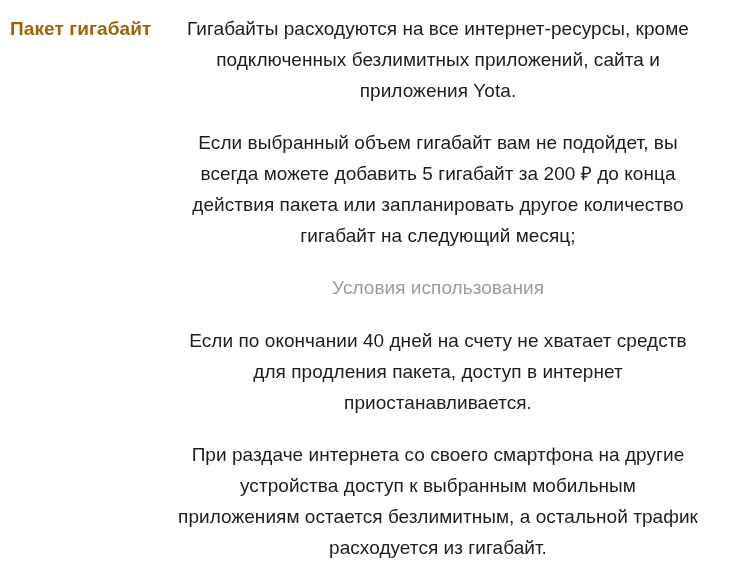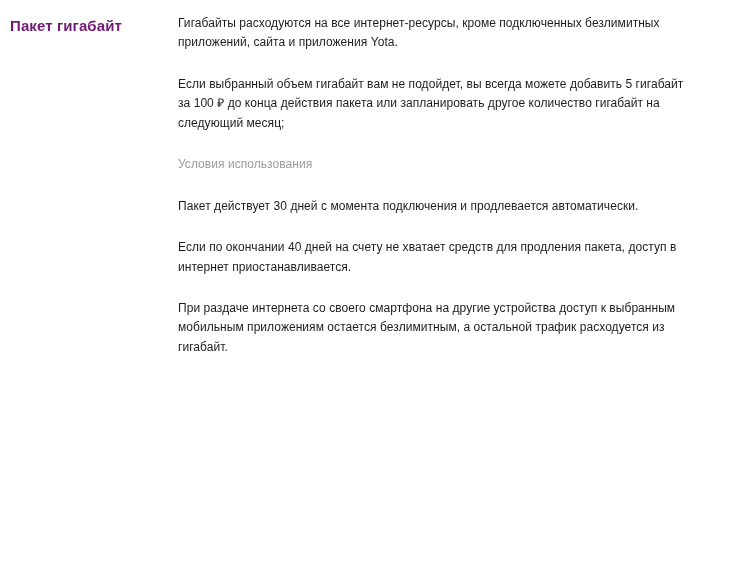--- a/index.html
+++ b/index.html
@@ -29,9 +29,9 @@
     padding-top: 1px;
   }
   .term-title {
-    font-size: 15px;
+    font-size: 19px;
     font-weight: bold;
-    color: #701a75;
+    color: #a16207;
     line-height: 1.45;
     letter-spacing: 0.1px;
   }

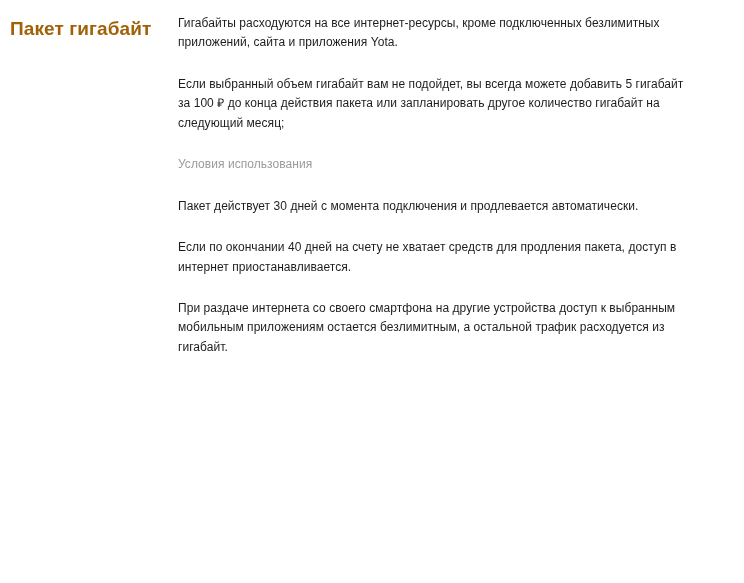--- a/index.html
+++ b/index.html
@@ -40,12 +40,13 @@
     padding-left: 0px;
   }
   .para {
-    font-size: 12px;
+    font-size: 19px;
     line-height: 1.62;
     color: #1d1d1d;
     margin: 0 0 22px 0;
     max-width: 520px;
     letter-spacing: 0.05px;
+    text-align: center;
   }
   .para:last-child {
     margin-bottom: 9px;

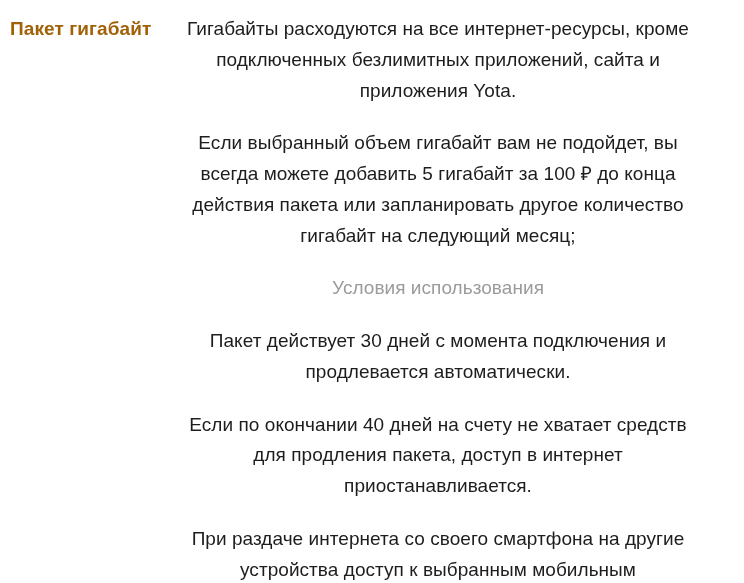--- a/index.html
+++ b/index.html
@@ -68,7 +68,7 @@
 
     <p class="para">Гигабайты расходуются на все интернет-ресурсы, кроме подключенных безлимитных приложений, сайта и приложения Yota.</p>
 
-    <p class="para">Если выбранный объем гигабайт вам не подойдет, вы всегда можете добавить 5 гигабайт за 100 ₽ до конца действия пакета или запланировать другое количество гигабайт на следующий месяц;</p>
+    <p class="para">Если выбранный объем гигабайт вам не подойдет, вы всегда можете добавить 5 гигабайт за 200 ₽ до конца действия пакета или запланировать другое количество гигабайт на следующий месяц;</p>
 
     <p class="para subhead">Условия использования</p>
 

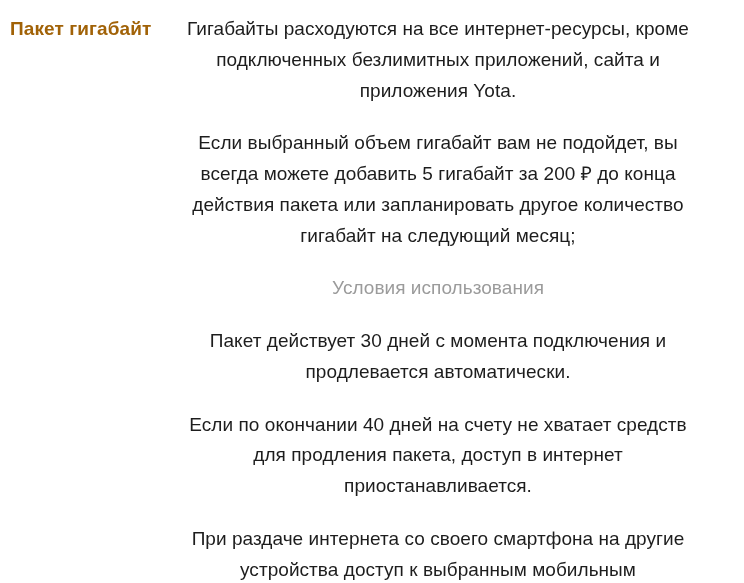--- a/index.html
+++ b/index.html
@@ -72,7 +72,6 @@
 
     <p class="para subhead">Условия использования</p>
 
-    <p class="para">Пакет действует 30 дней с момента подключения и продлевается автоматически.</p>
 
 
     <p class="para">Если по окончании 40 дней на счету не хватает средств для продления пакета, доступ в интернет приостанавливается.</p>

